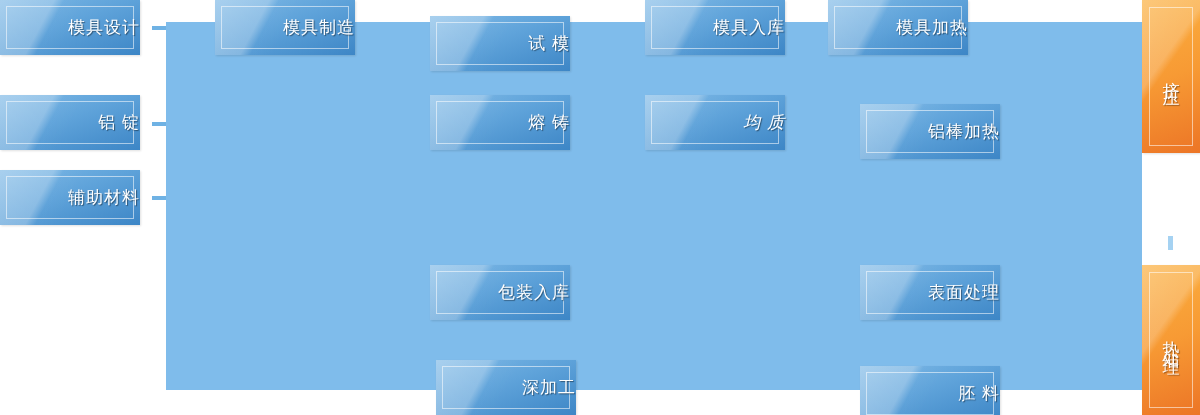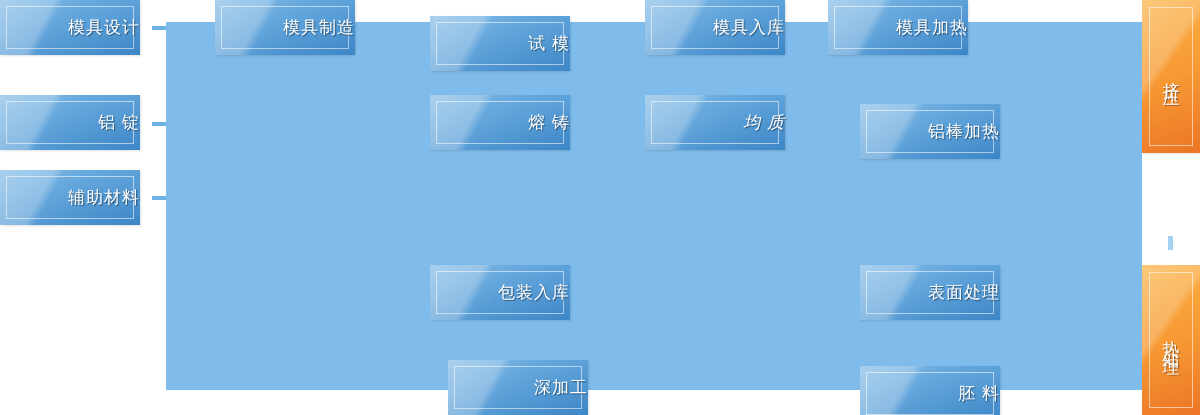--- a/index.html
+++ b/index.html
@@ -175,7 +175,7 @@
   <span>表面处理</span>
 </div>
 
-<div class="node flow-node" style="left:448px; top:360px;">
+<div class="node flow-node" style="left:436px; top:360px;">
   <span>深加工</span>
 </div>
 <div class="node flow-node" style="left:860px; top:366px;">

